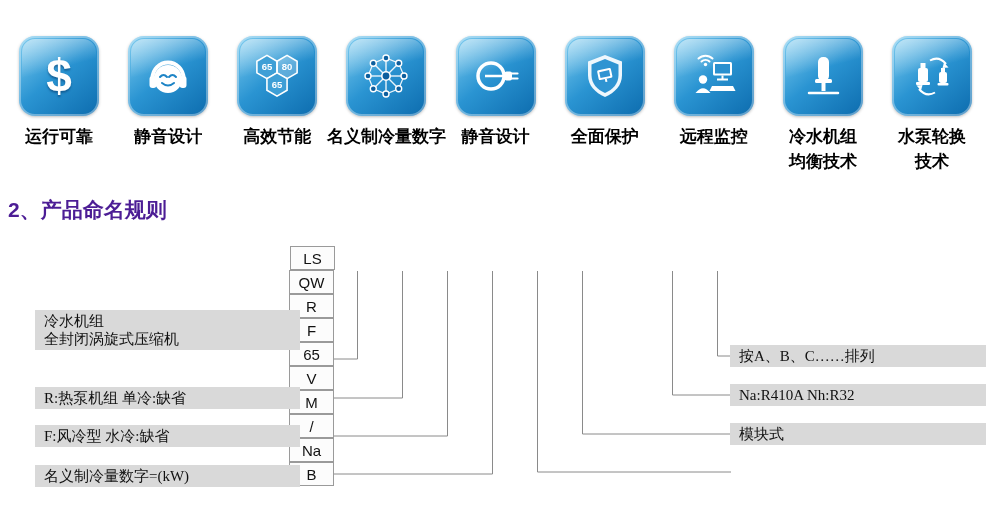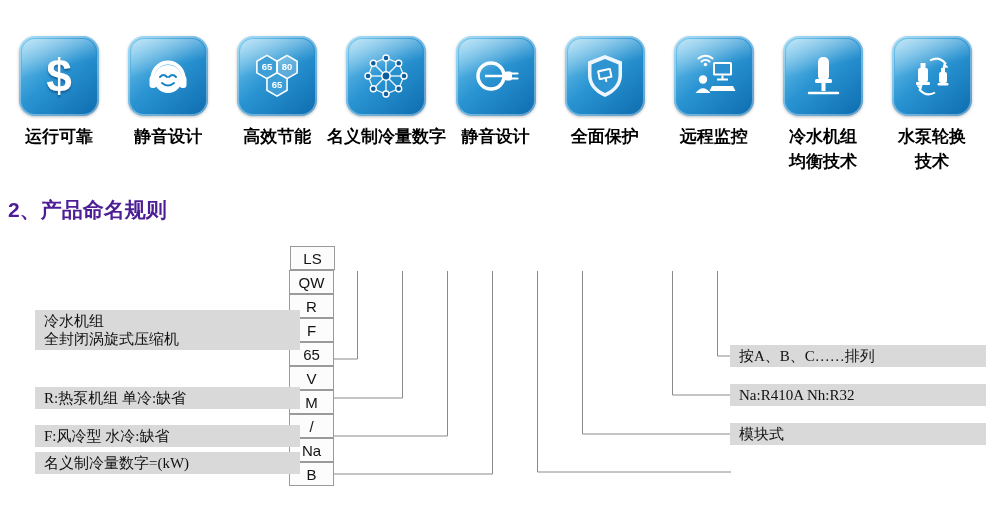--- a/index.html
+++ b/index.html
@@ -225,7 +225,7 @@
   <div class="lbl left" style="top:328px">全封闭涡旋式压缩机</div>
   <div class="lbl left" style="top:425px">F:风冷型 水冷:缺省</div>
   <div class="lbl left" style="top:387px">R:热泵机组 单冷:缺省</div>
-  <div class="lbl left" style="top:452px">名义制冷量数字=(kW)</div>
+  <div class="lbl left" style="top:465px">名义制冷量数字=(kW)</div>
 
   <div class="lbl right" style="top:345px">按A、B、C……排列</div>
   <div class="lbl right" style="top:384px">Na:R410A Nh:R32</div>

